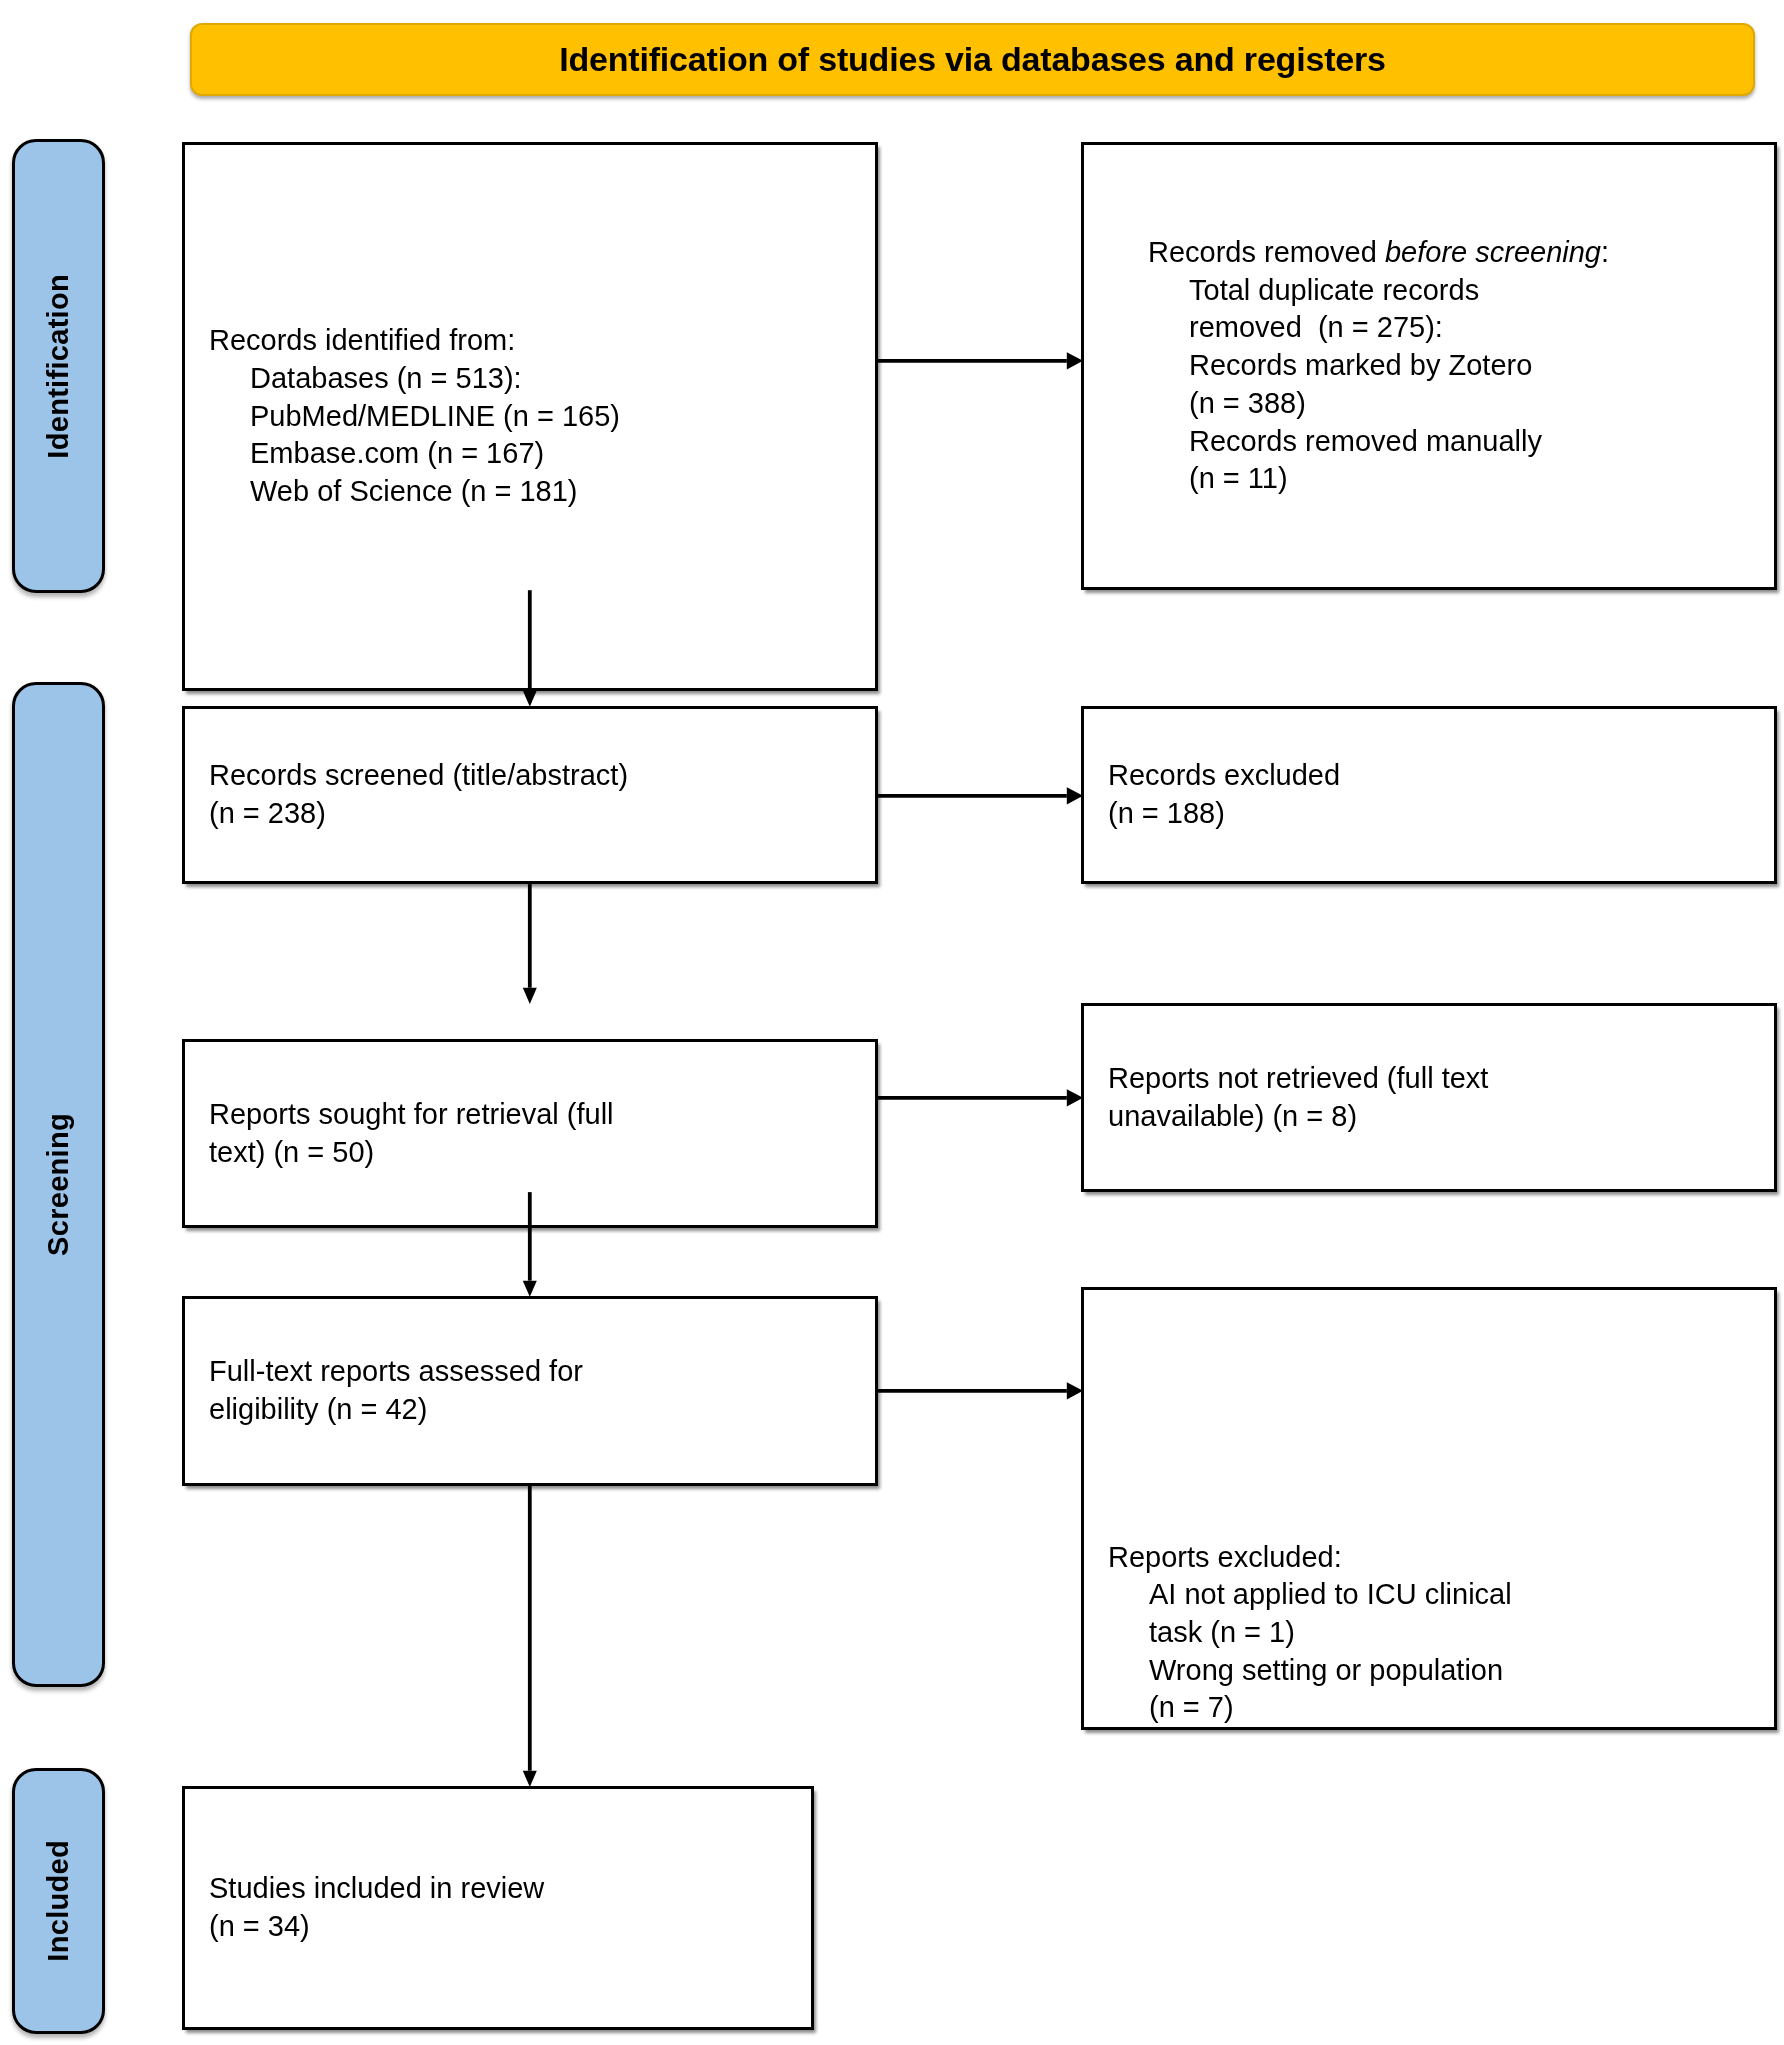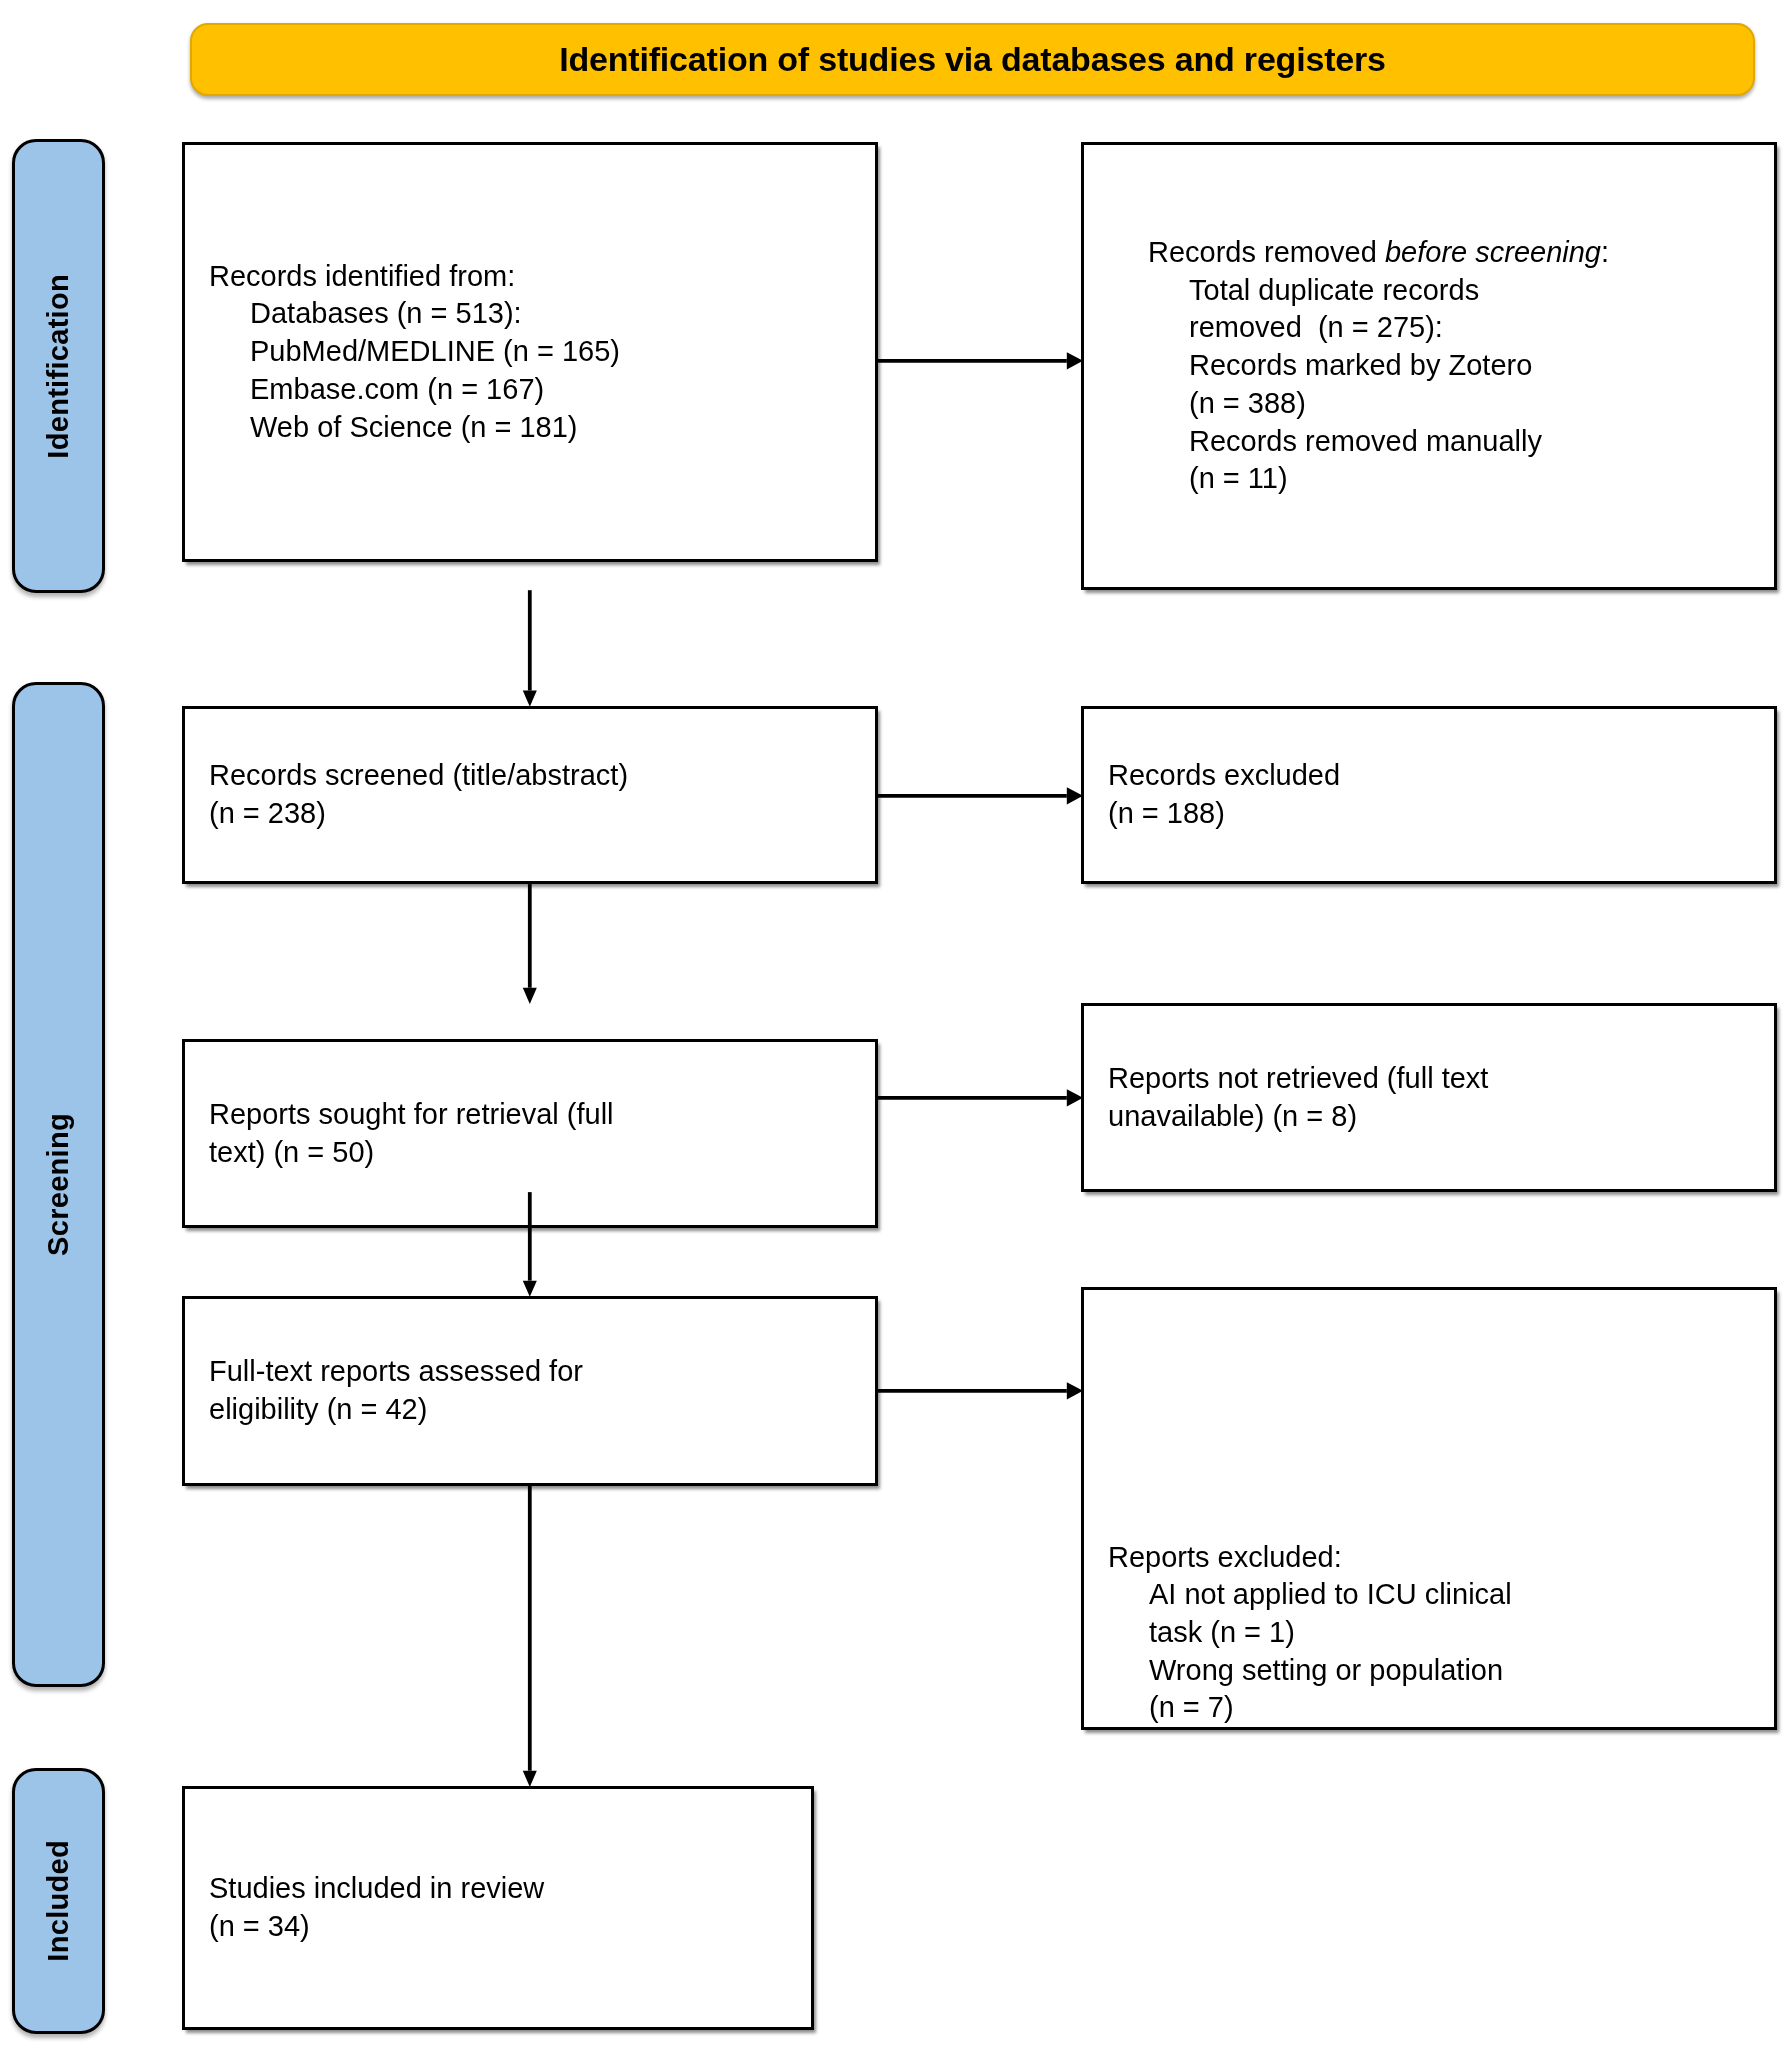--- a/index.html
+++ b/index.html
@@ -28,7 +28,7 @@
     height: 73px;
     background: #FFC000;
     border: 2.7px solid #E0A800;
-    border-radius: 18px;
+    border-radius: 12px;
     box-sizing: border-box;
     display: flex;
     align-items: center;

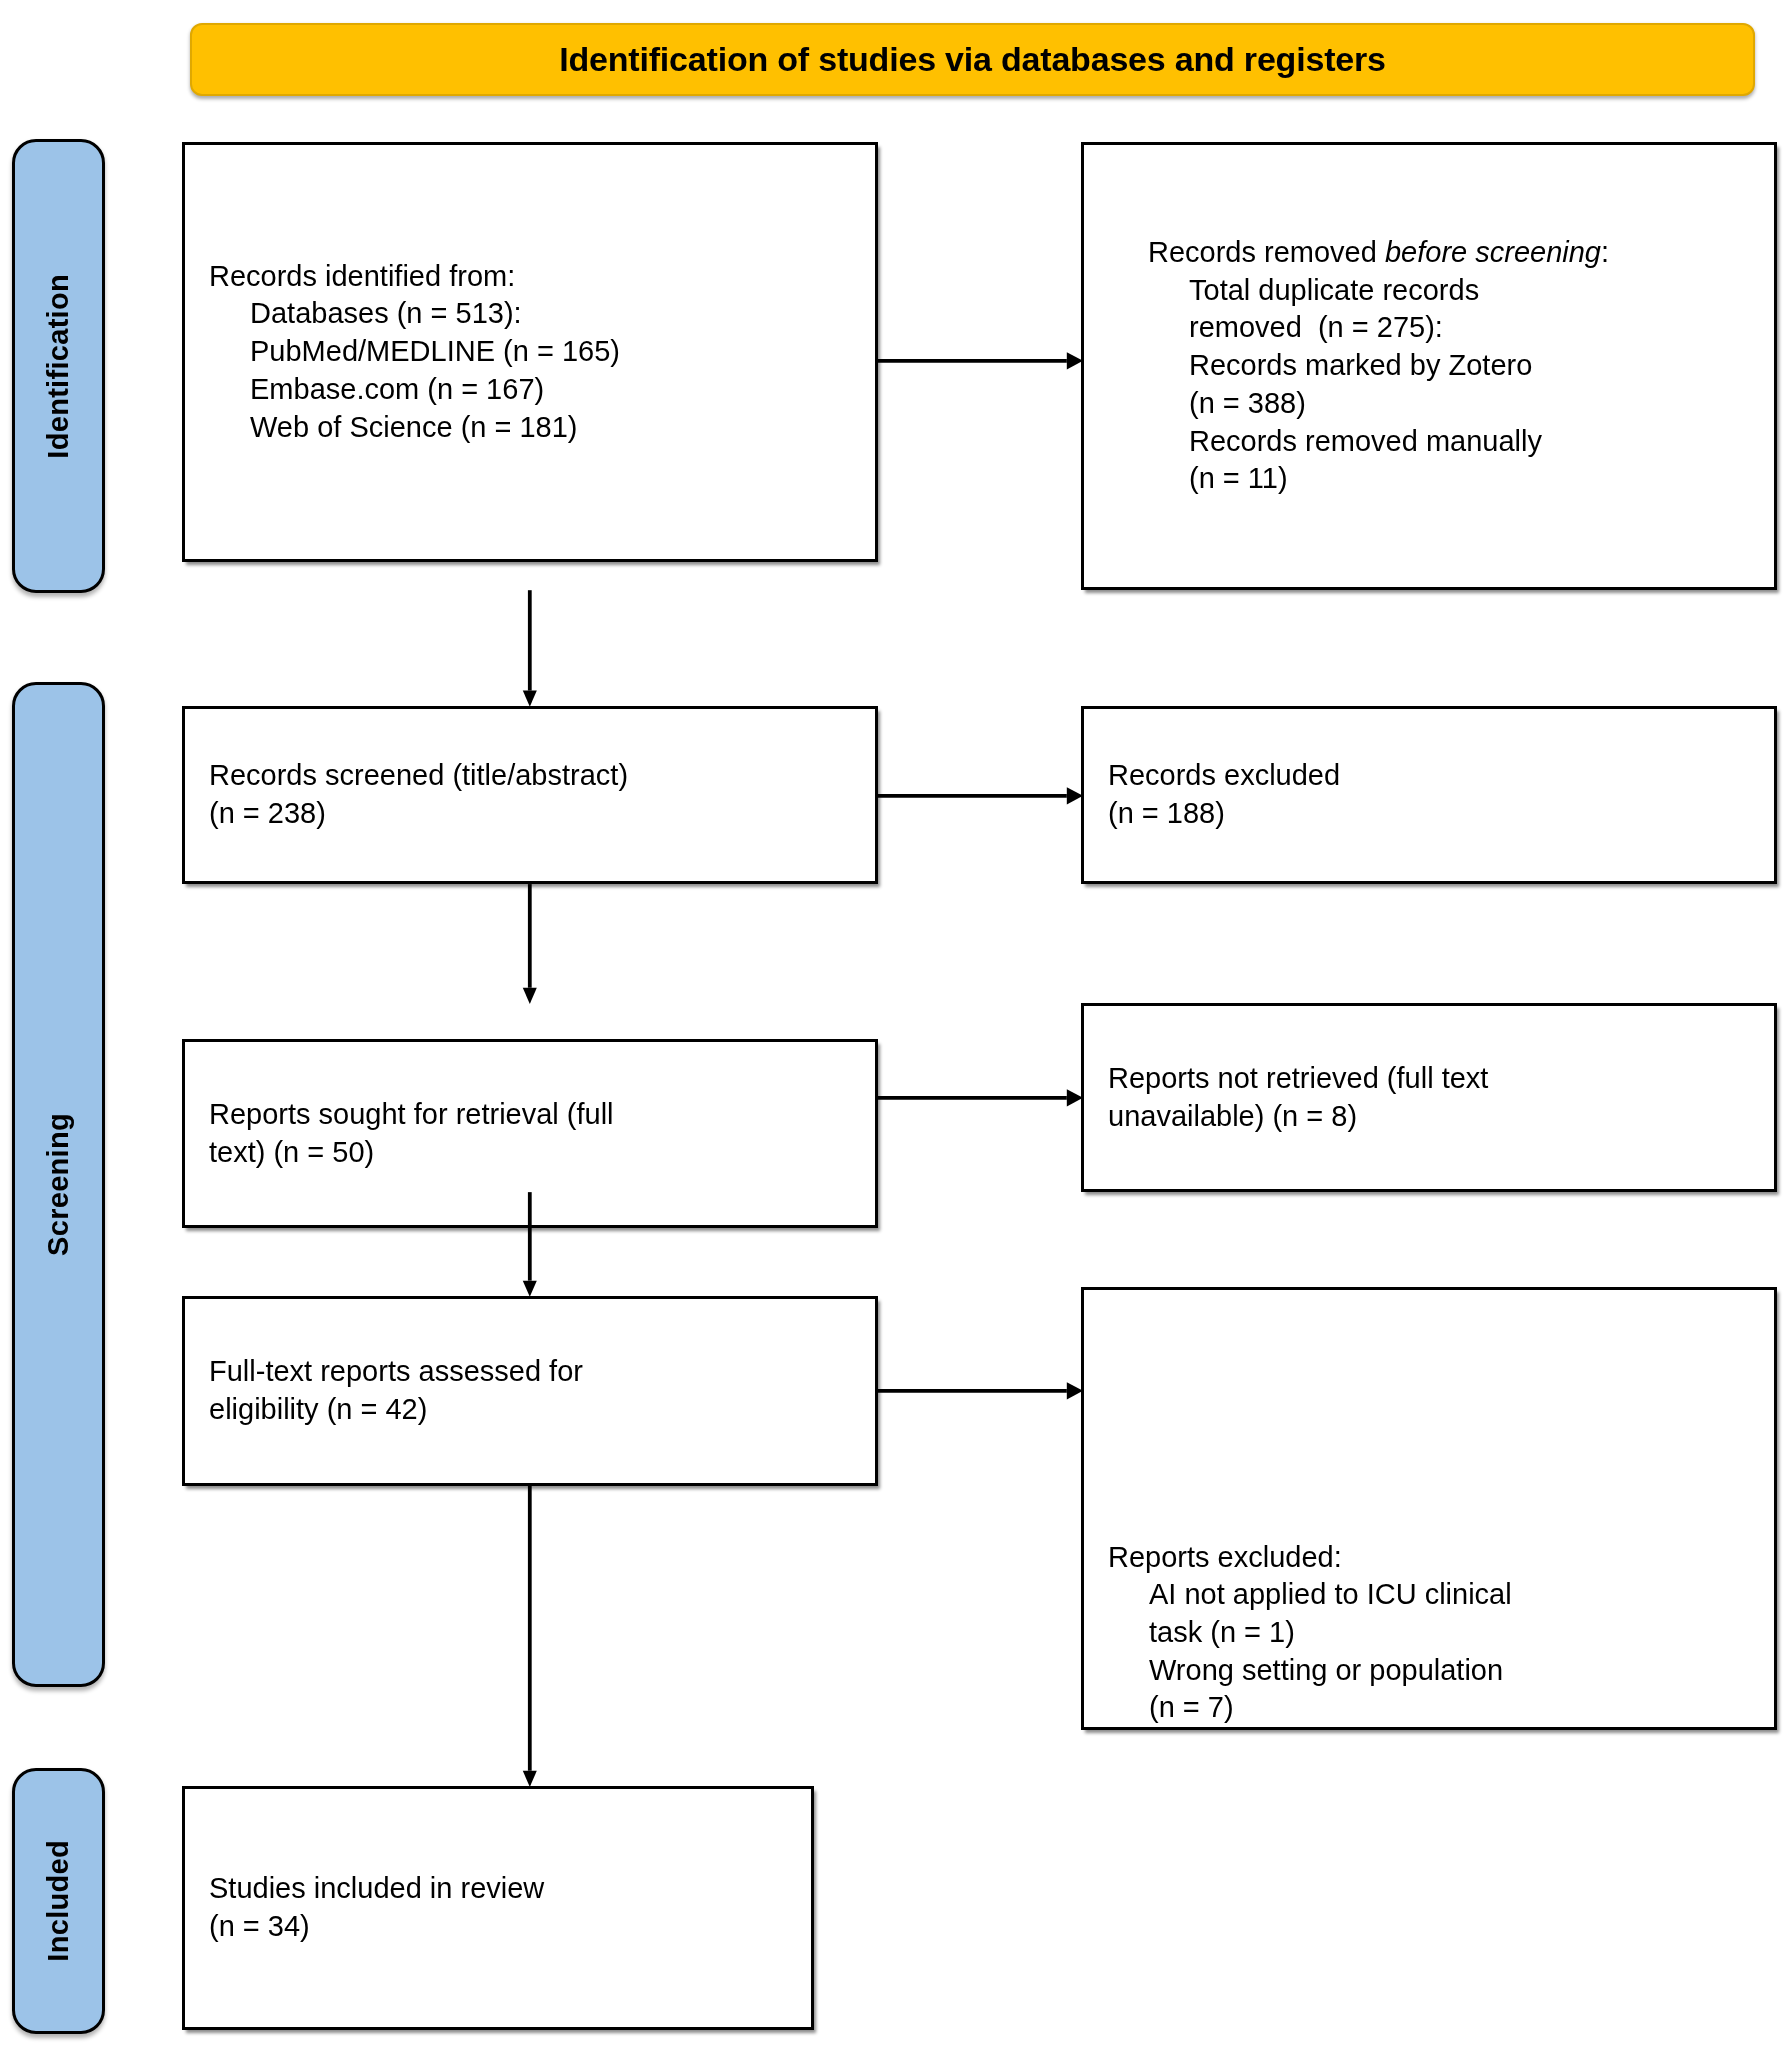--- a/index.html
+++ b/index.html
@@ -96,7 +96,7 @@
   }
 
   
-  #box-identified      { left: 182px; top: 142px;  width: 696px; height: 420px; }
+  #box-identified      { left: 182px; top: 142px;  width: 696px; height: 549px; }
   #box-screened        { left: 182px; top: 706px; width: 696px; height: 178px; }
   #box-sought          { left: 182px; top: 1003px; width: 696px; height: 189px; margin-top: 36px; }
   #box-fulltext        { left: 182px; top: 1296px; width: 696px; height: 190px; }

